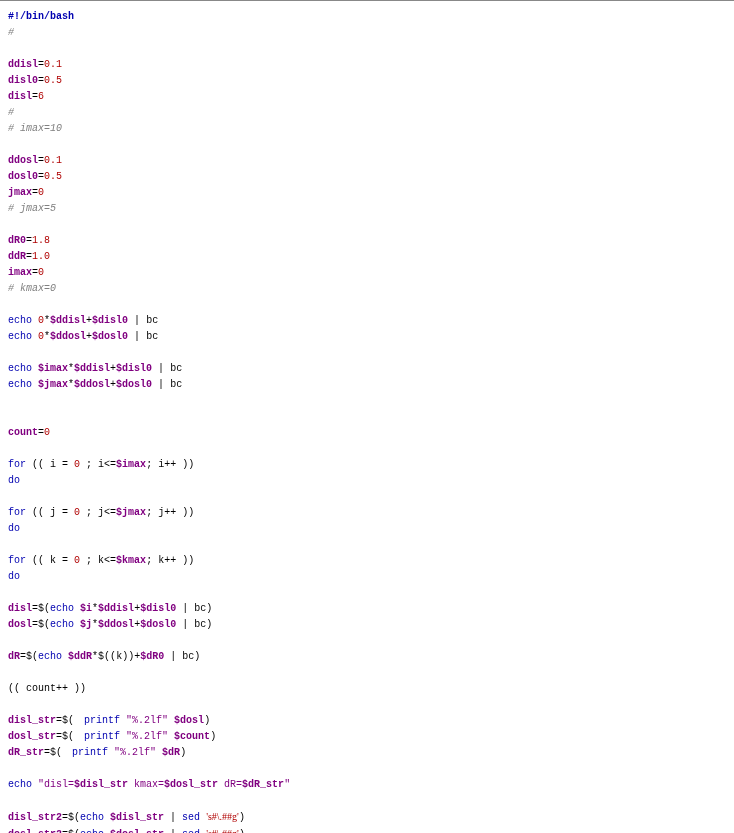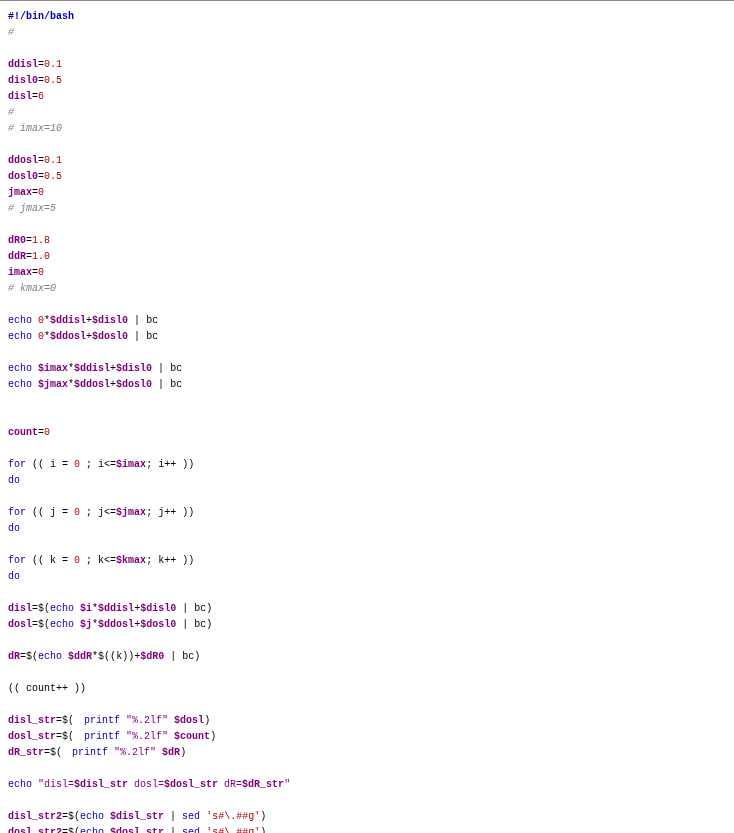--- a/index.html
+++ b/index.html
@@ -75,7 +75,7 @@
 <span class="var">dosl_str</span><span class="op">=</span><span class="op">$(</span><span class="fn">printf</span><span class="cmd"> </span><span class="str">"%.2lf"</span><span class="cmd"> </span><span class="var">$count</span><span class="op">)</span>
 <span class="var">dR_str</span><span class="op">=</span><span class="op">$(</span><span class="fn">printf</span><span class="cmd"> </span><span class="str">"%.2lf"</span><span class="cmd"> </span><span class="var">$dR</span><span class="op">)</span>
 
-<span class="kw">echo</span><span class="cmd"> </span><span class="str">"disl=</span><span class="var">$disl_str</span><span class="str"> dosl=</span><span class="var">$dosl_str</span><span class="str"> dR=</span><span class="var">$dR_str</span><span class="str">"</span>
+<span class="kw">echo</span><span class="cmd"> </span><span class="str">"disl=</span><span class="var">$disl_str</span><span class="str"> kmax=</span><span class="var">$dosl_str</span><span class="str"> dR=</span><span class="var">$dR_str</span><span class="str">"</span>
 
 <span class="var">disl_str2</span><span class="op">=</span><span class="op">$(</span><span class="kw">echo</span><span class="cmd"> </span><span class="var">$disl_str</span><span class="cmd"> | </span><span class="kw">sed</span><span class="cmd"> </span><span class="sed">'s#\.##g'</span><span class="op">)</span>
 <span class="var">dosl_str2</span><span class="op">=</span><span class="op">$(</span><span class="kw">echo</span><span class="cmd"> </span><span class="var">$dosl_str</span><span class="cmd"> | </span><span class="kw">sed</span><span class="cmd"> </span><span class="sed">'s#\.##g'</span><span class="op">)</span>

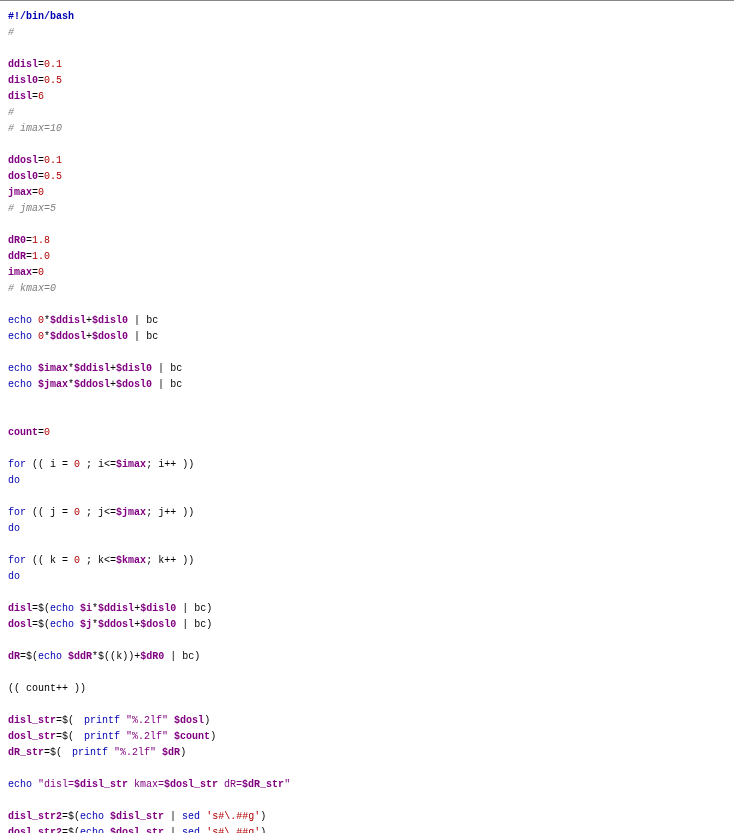--- a/index.html
+++ b/index.html
@@ -23,7 +23,7 @@
   .op   { color: #000000; }                      
   .str  { color: #800080; }                      
   .cmd  { color: #000000; }                      
-  .sed  { color: #b00000; }                      
+  .sed  { color: #b00000; font-family: Liberation Serif, serif; }                      
   .fn   { color: #0000b0; padding-left: 10px; }                      
 </style>
 </head>

